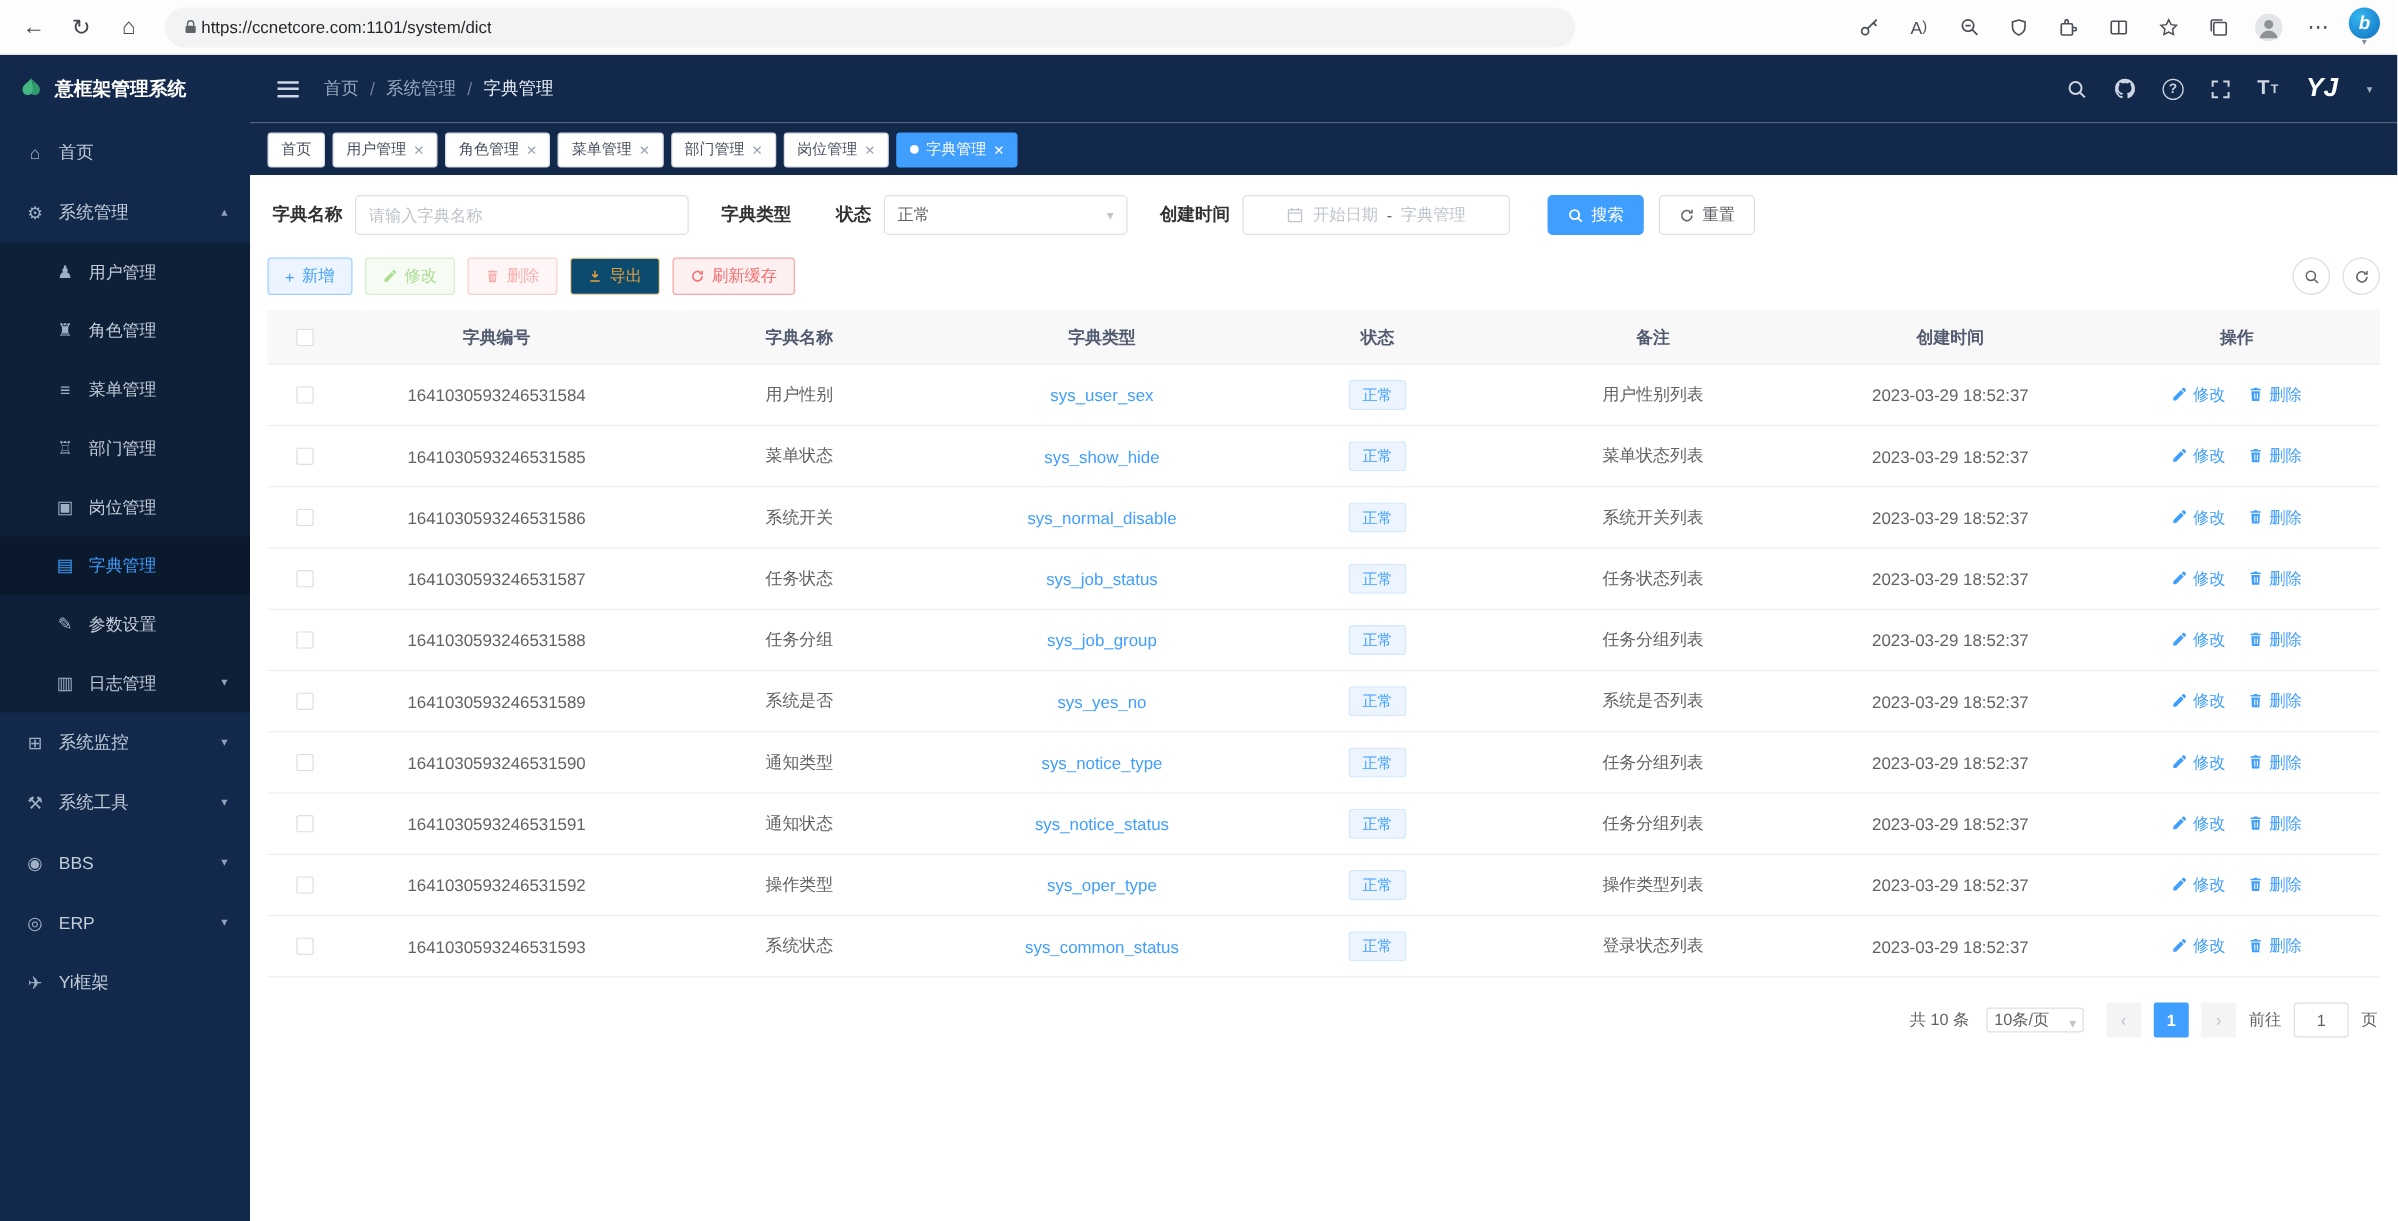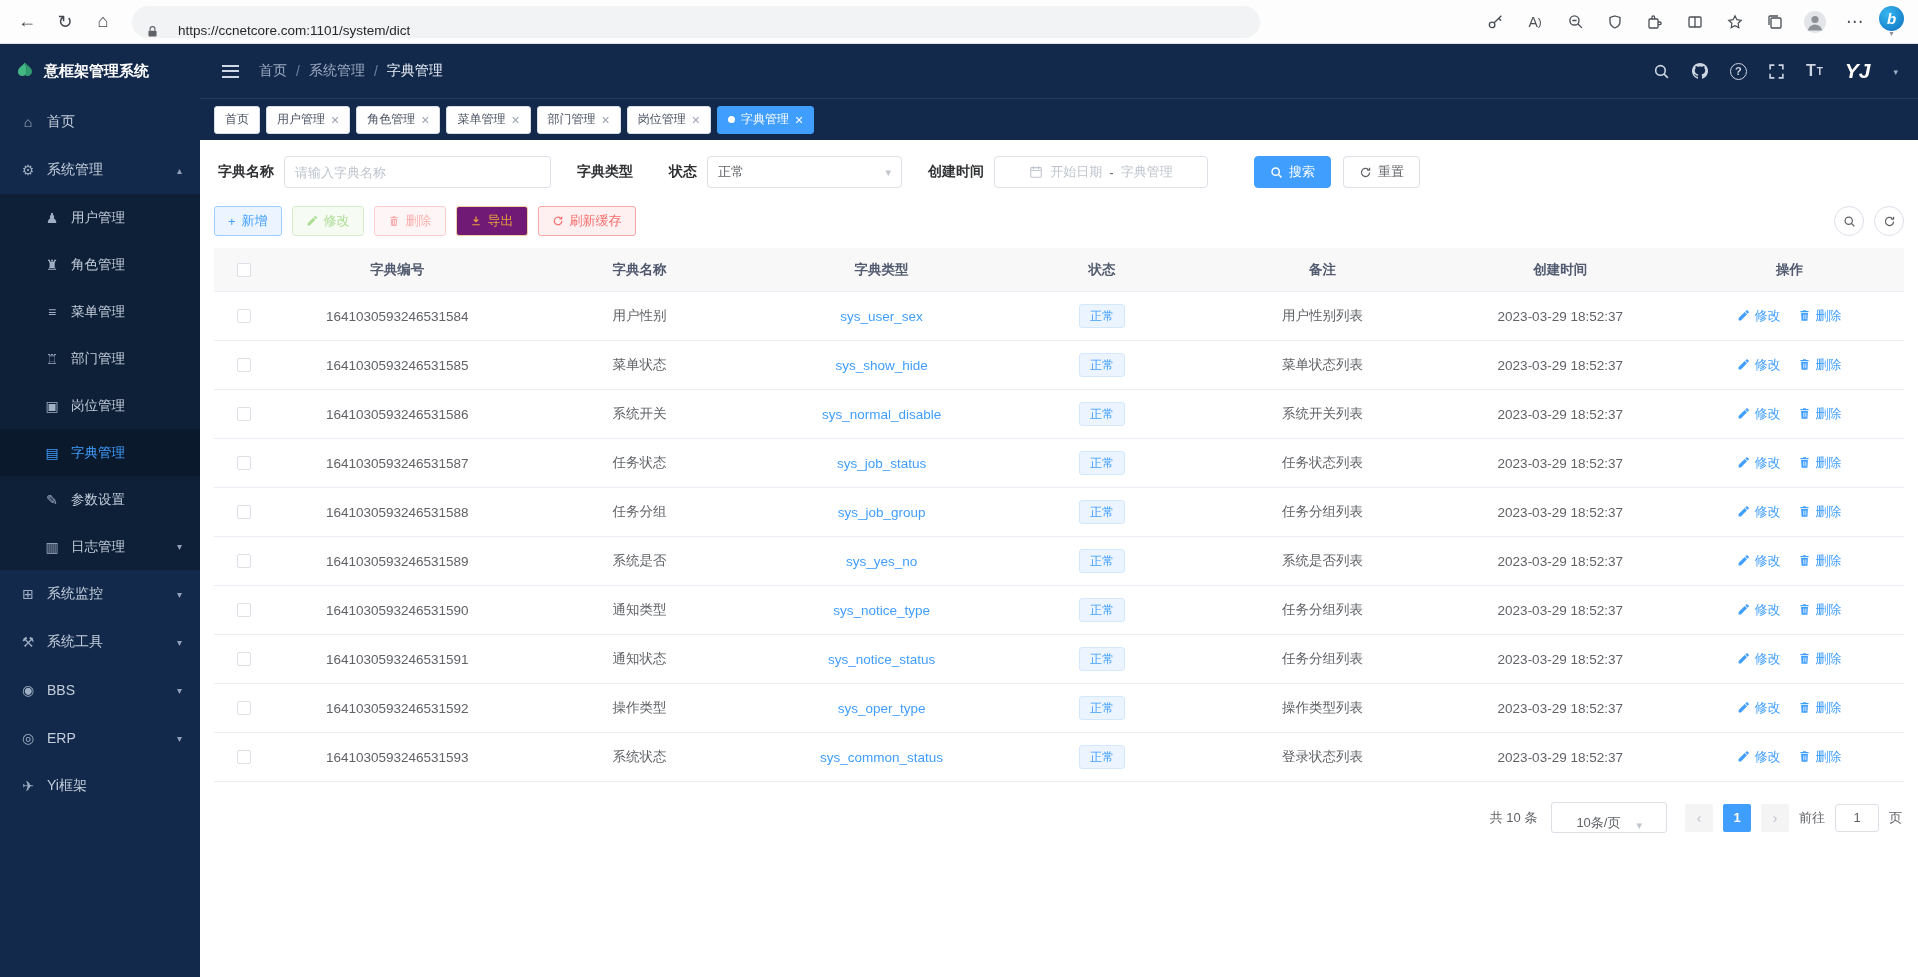--- a/index.html
+++ b/index.html
@@ -10,7 +10,7 @@
 
 .chrome{height:44px;background:#fdfdfd;border-bottom:1px solid #e0e2e6;display:flex;align-items:center;padding:0 10px;gap:4px;flex:0 0 auto}
 .nav-ic{width:34px;height:32px;display:flex;align-items:center;justify-content:center;border:none;background:transparent;border-radius:6px;color:#44484e;font-size:18px;cursor:pointer}
-.addr{flex:1 1 auto;max-width:1128px;height:32px;background:#f1f3f4;border-radius:16px;display:flex;align-items:flex-end;padding:0 14px;gap:19px;margin:0 8px}
+.addr{flex:1 1 auto;max-width:1128px;height:32px;background:#f1f3f4;border-radius:16px;display:flex;align-items:center;padding:0 14px;gap:2px;margin:0 8px}
 .addr .url{font-size:13.5px;color:#26282b;white-space:nowrap;overflow:hidden}
 .chrome-right{display:flex;align-items:center;gap:8px;margin-left:auto;padding-right:4px}
 .bicon{width:32px;height:32px;display:flex;align-items:center;justify-content:center;color:#4a4f55;border-radius:6px;font-size:14px;cursor:pointer}

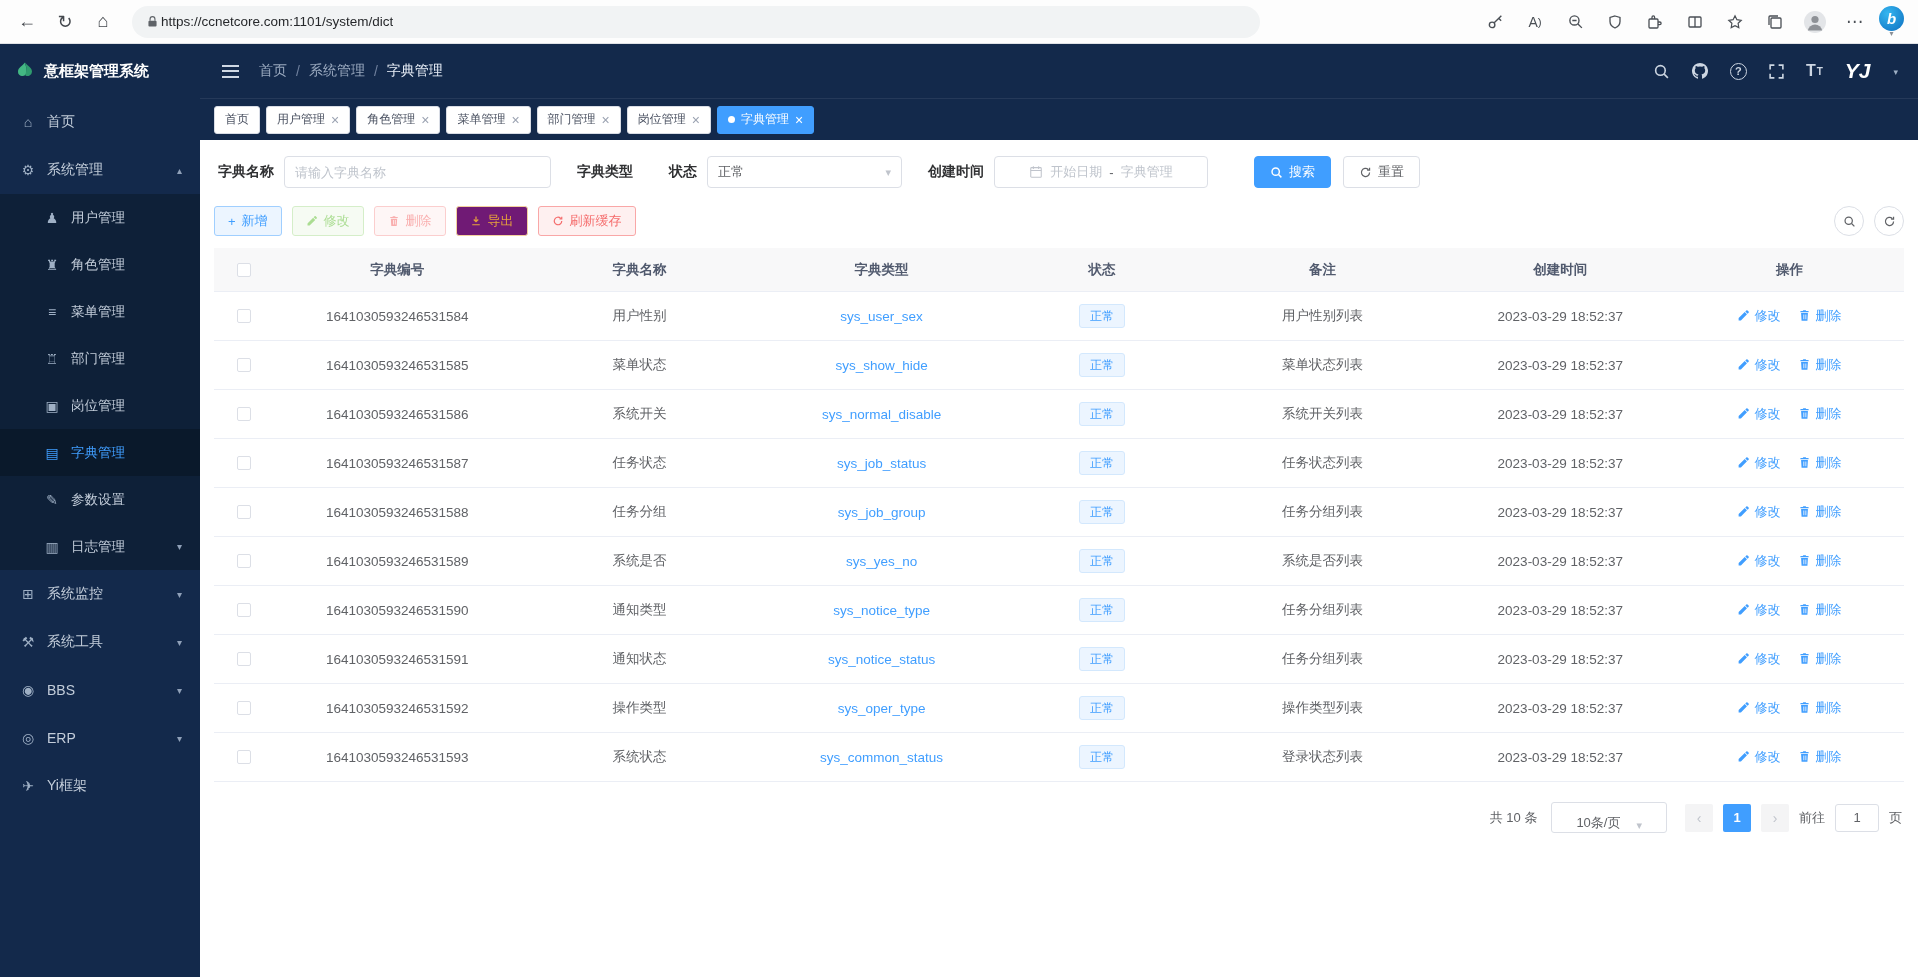--- a/index.html
+++ b/index.html
@@ -67,7 +67,7 @@
 .daterange{width:214px;gap:7px;justify-content:center;color:#bfc4cc;cursor:pointer}
 .daterange .sep{color:#606266}
 .daterange .cal{color:#c0c4cc;display:flex}
-.btn-search{height:32px;background:#409eff;color:#fff;border:1px solid #409eff;border-radius:4px;padding:0 15px;display:inline-flex;align-items:center;gap:6px;font-size:13px;margin-left:46px;cursor:pointer}
+.btn-search{height:32px;background:#409eff;color:#fff;border:1px solid #409eff;border-radius:4px;padding:0 15px;display:inline-flex;align-items:center;gap:6px;font-size:13px;margin-left:30px;cursor:pointer}
 .btn-reset{height:32px;background:#fff;color:#606266;border:1px solid #dcdfe6;border-radius:4px;padding:0 15px;display:inline-flex;align-items:center;gap:6px;font-size:13px;margin-left:12px;cursor:pointer}
 
 .toolbar{display:flex;align-items:center;margin-top:16px;gap:10px}

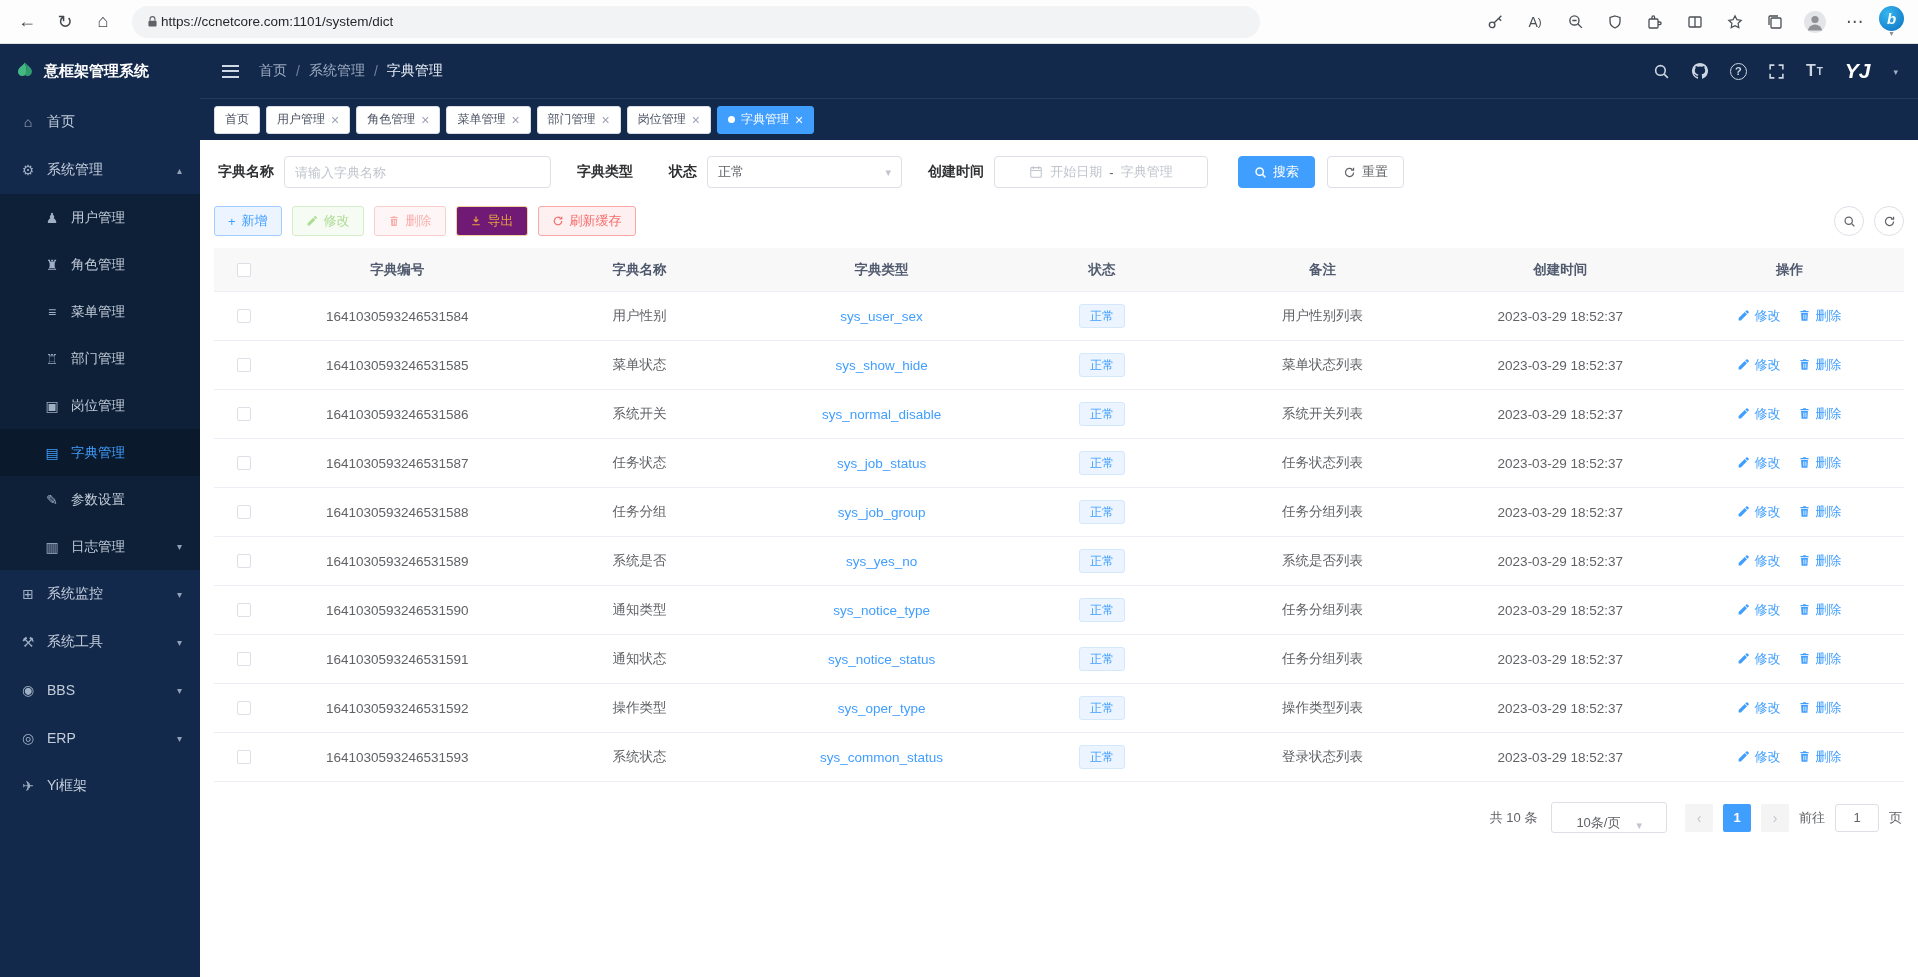--- a/index.html
+++ b/index.html
@@ -75,7 +75,7 @@
 .btn-primary-plain{color:#409eff;background:#ecf5ff;border-color:#a0cfff}
 .btn-success-plain{color:#67c23a;background:#f0f9eb;border-color:#b3e19d}
 .btn-danger-plain{color:#f56c6c;background:#fef0f0;border-color:#f9a7a7}
-.btn-warning-plain{color:#e6a23c;background:#701a75;border-color:#f3d19e}
+.btn-warning-plain{color:#e6a23c;background:#0c4a6e;border-color:#f3d19e}
 .btn.disabled{opacity:.55;cursor:not-allowed}
 .tb-right{margin-left:auto;display:flex;gap:10px}
 .circle-btn{width:30px;height:30px;border-radius:50%;border:1px solid #dcdfe6;background:#fff;display:flex;align-items:center;justify-content:center;color:#606266;cursor:pointer}

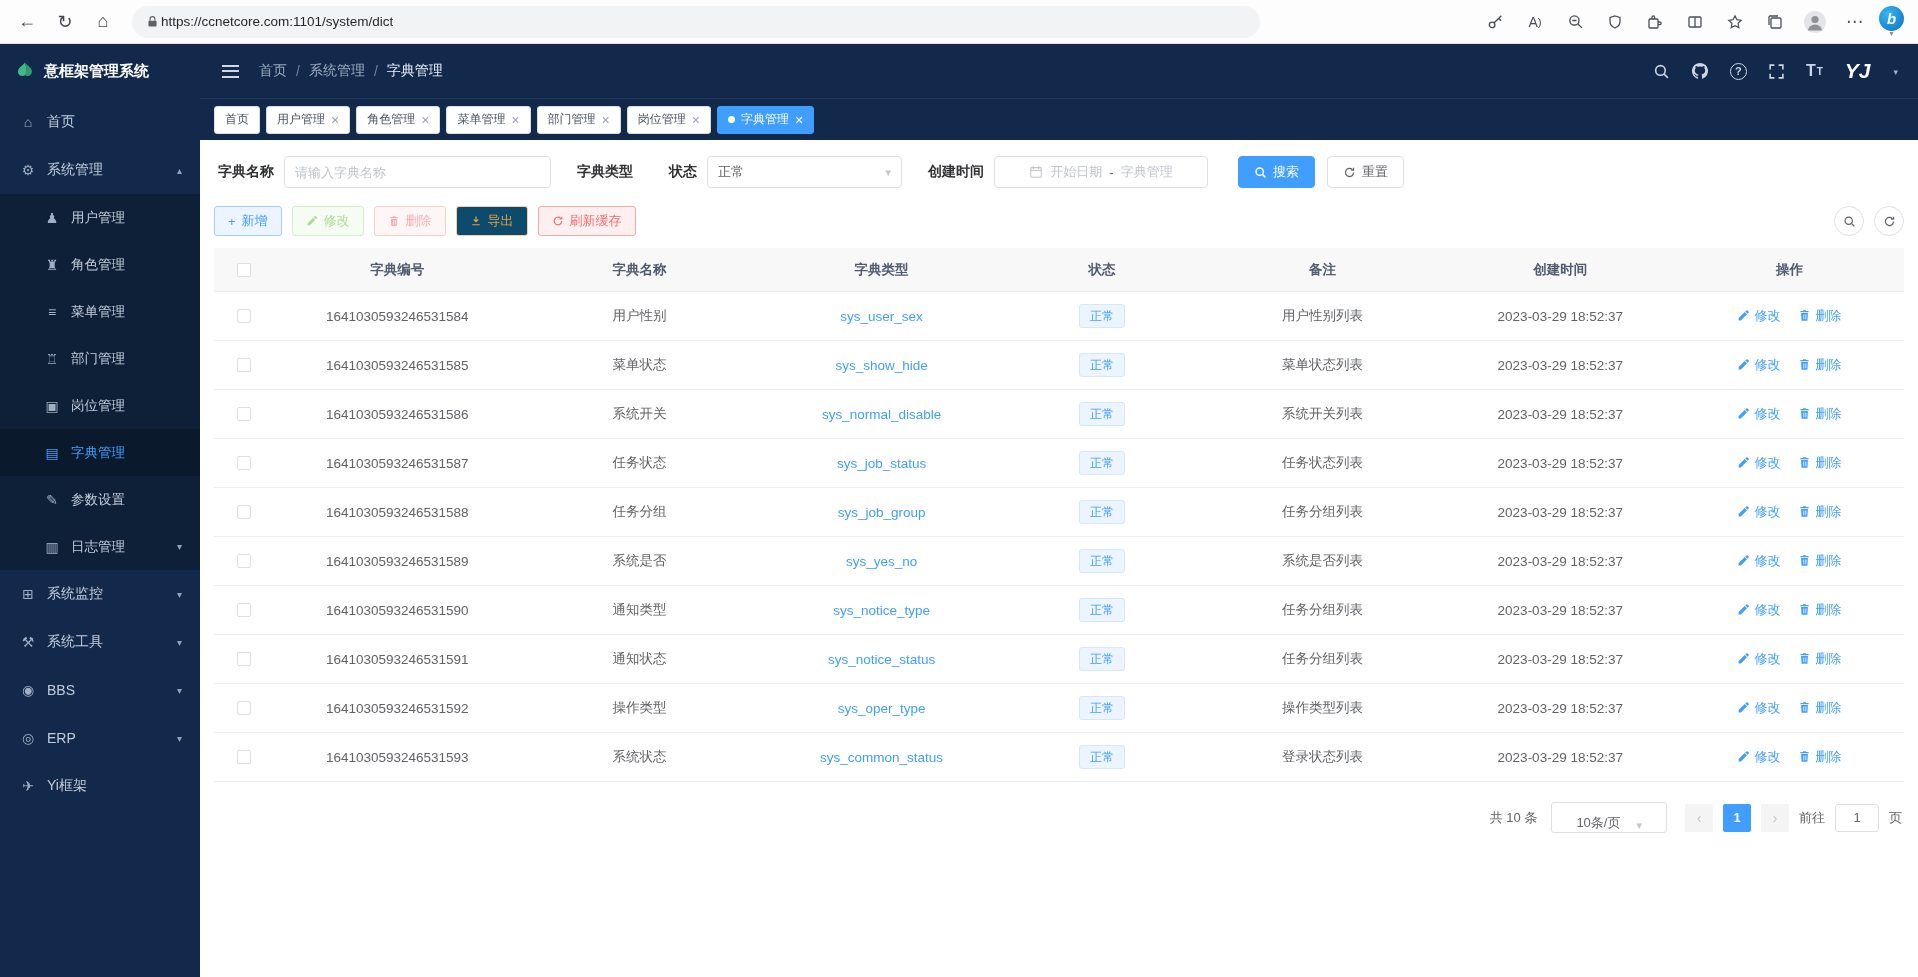--- a/index.html
+++ b/index.html
@@ -95,7 +95,7 @@
 
 
 .pagination{display:flex;align-items:center;justify-content:flex-end;gap:10px;margin-top:20px;padding-right:2px;font-size:13px;color:#606266}
-.pg-size{height:31px;border:1px solid #dcdfe6;border-radius:3px;display:flex;align-items:flex-end;gap:16px;padding:0 24px;cursor:pointer;margin-right:8px}
+.pg-size{height:20px;border:1px solid #dcdfe6;border-radius:3px;display:flex;align-items:flex-end;gap:16px;padding:0 5px;cursor:pointer;margin-right:8px}
 .pg-btn{min-width:28px;height:28px;border:none;border-radius:2px;background:#f4f4f5;color:#c0c4cc;font-size:14px;cursor:pointer;display:flex;align-items:center;justify-content:center;font-family:inherit}
 .pg-btn.active{background:#409eff;color:#fff;font-weight:bold;font-size:13px}
 .pg-goto{width:44px;height:28px;border:1px solid #dcdfe6;border-radius:3px;text-align:center;font-size:13px;color:#606266;outline:none;font-family:inherit}

